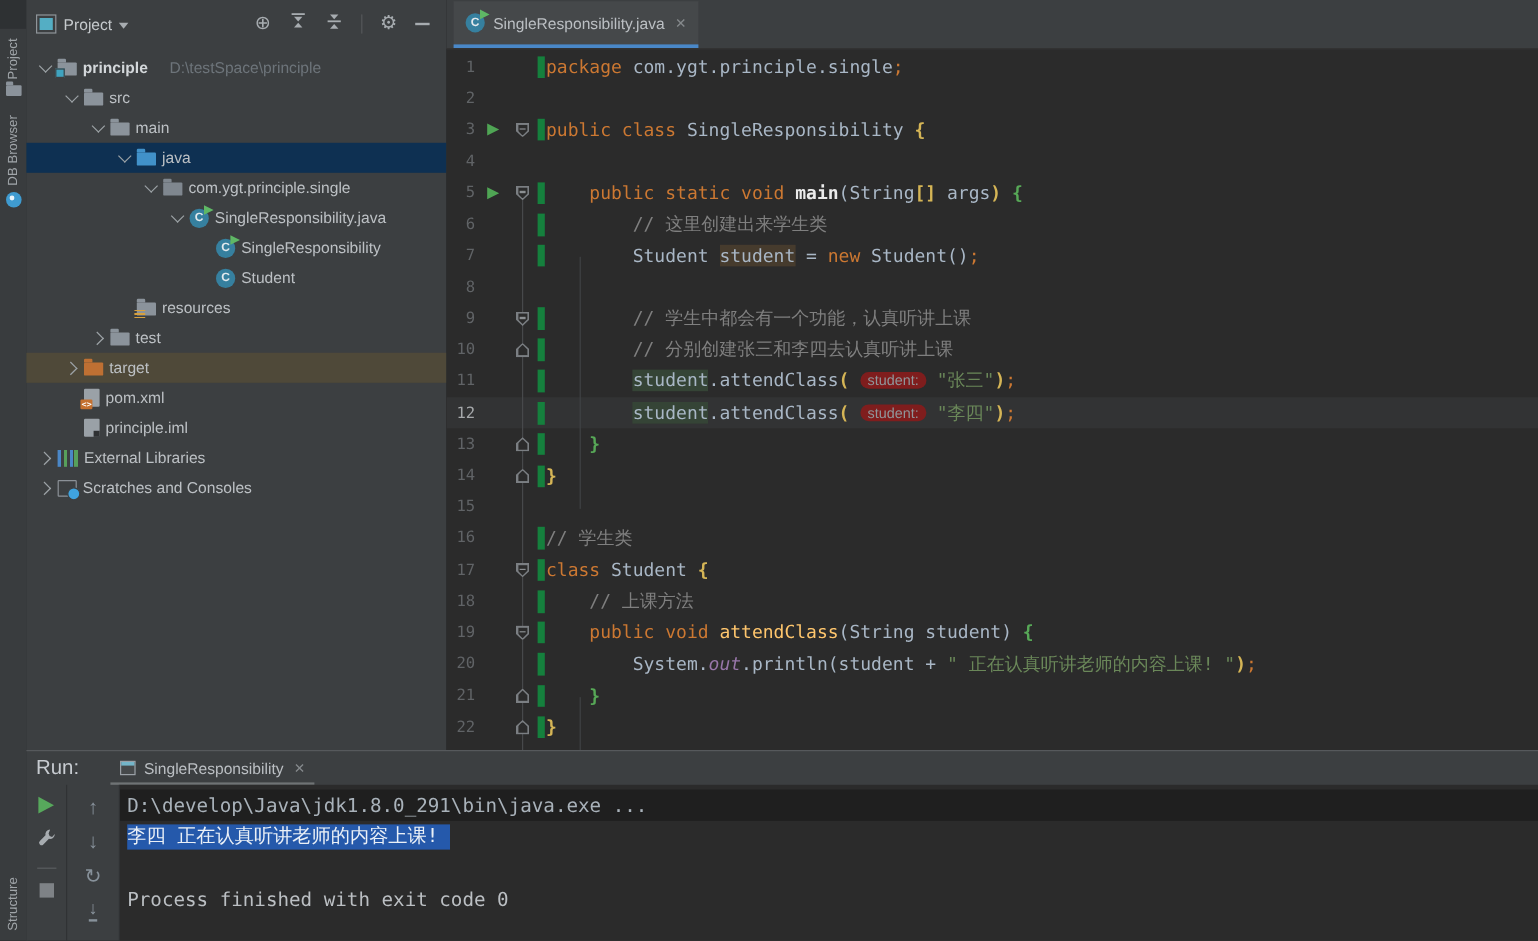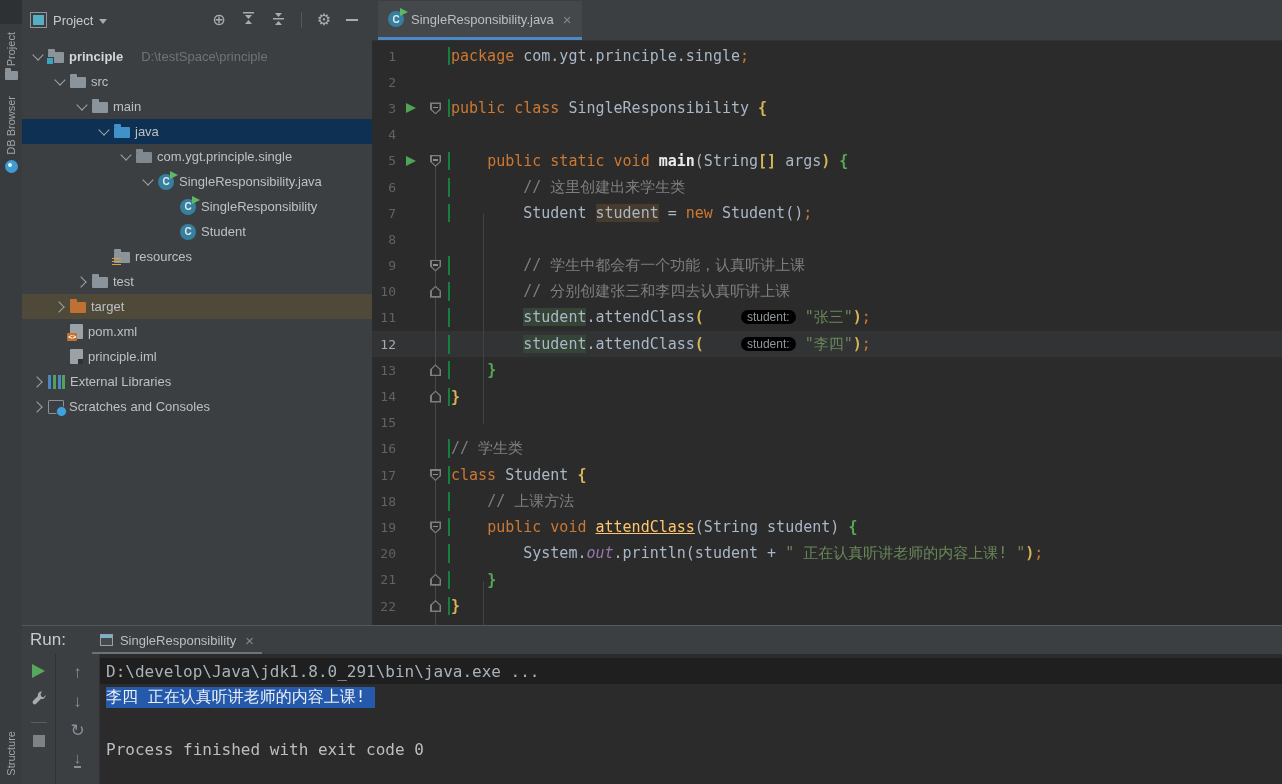--- a/index.html
+++ b/index.html
@@ -91,7 +91,7 @@
   .fd::after{content:"";position:absolute;left:3px;right:3px;top:4.5px;height:1.5px;background:#8b8f92;}
   .fu{clip-path:polygon(50% 0,100% 42%,100% 100%,0 100%,0 42%);}
   .fu::before{content:"";position:absolute;inset:1.5px;background:#2b2b2b;clip-path:polygon(50% 0,100% 44%,100% 100%,0 100%,0 44%);}
-  .codepart{border-left:2px solid #15803d;padding-left:1px;flex:1;min-width:0;}
+  .codepart{border-left:6px solid #15803d;padding-left:1px;flex:1;min-width:0;}
   .tk-kw{color:#cc7832;}
   .tk-def{color:#a9b7c6;}
   .tk-cmt{color:#7f7f7f;}

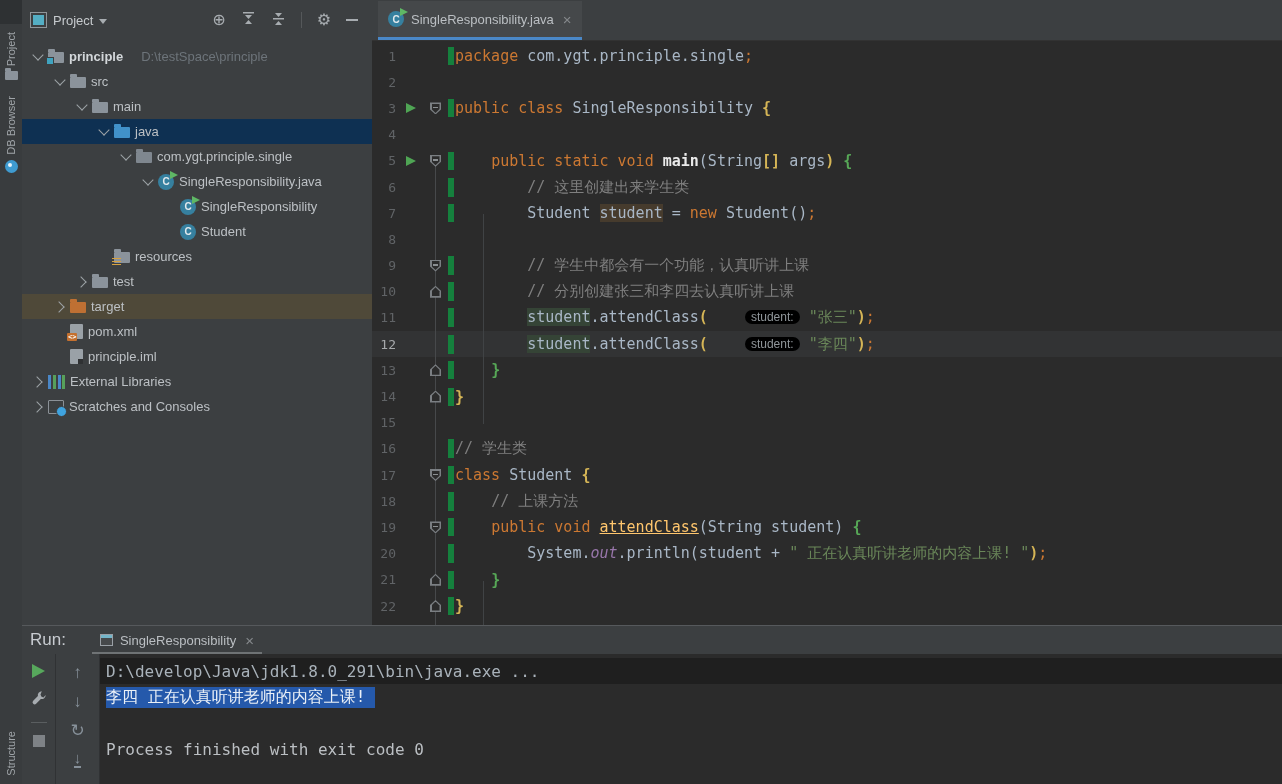--- a/index.html
+++ b/index.html
@@ -104,8 +104,8 @@
   .tk-brG{color:#57a857;font-weight:bold;}
   .tk-occR{background:#354436;color:#a9b7c6;}
   .tk-occW{background:#463b2d;color:#a9b7c6;}
-  .tk-hint{display:inline-block;background:#000000;color:#90969a;border-radius:7px;padding:0 6px;
-    font:12px "Liberation Sans",sans-serif;vertical-align:1px;margin-left:28px;}
+  .tk-hint{display:inline-block;background:#7f1d1d;color:#90969a;border-radius:7px;padding:0 6px;
+    font:12px "Liberation Sans",sans-serif;vertical-align:1px;}
 
   
   #run{left:22px;top:625px;width:1260px;height:159px;background:#3c3f41;border-top:1px solid #56595c;box-sizing:border-box;}

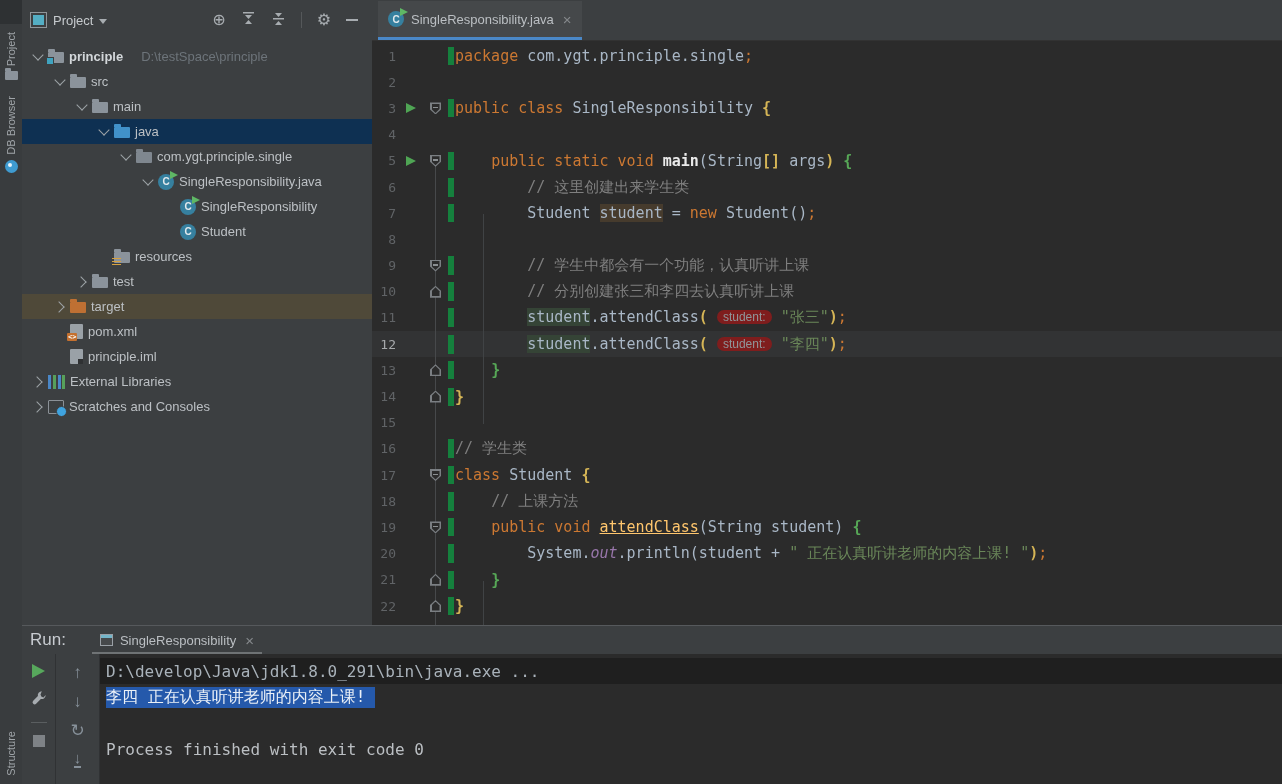--- a/index.html
+++ b/index.html
@@ -97,7 +97,7 @@
   .tk-cmt{color:#7f7f7f;}
   .tk-str{color:#6a8759;}
   .tk-semi{color:#cc7832;}
-  .tk-mtd{color:#ffc66d;text-decoration:underline;}
+  .tk-mtd{color:#ffc66d;}
   .tk-decl{color:#ebebeb;font-weight:bold;}
   .tk-fld{color:#9876aa;font-style:italic;}
   .tk-brY{color:#d5b556;font-weight:bold;}

